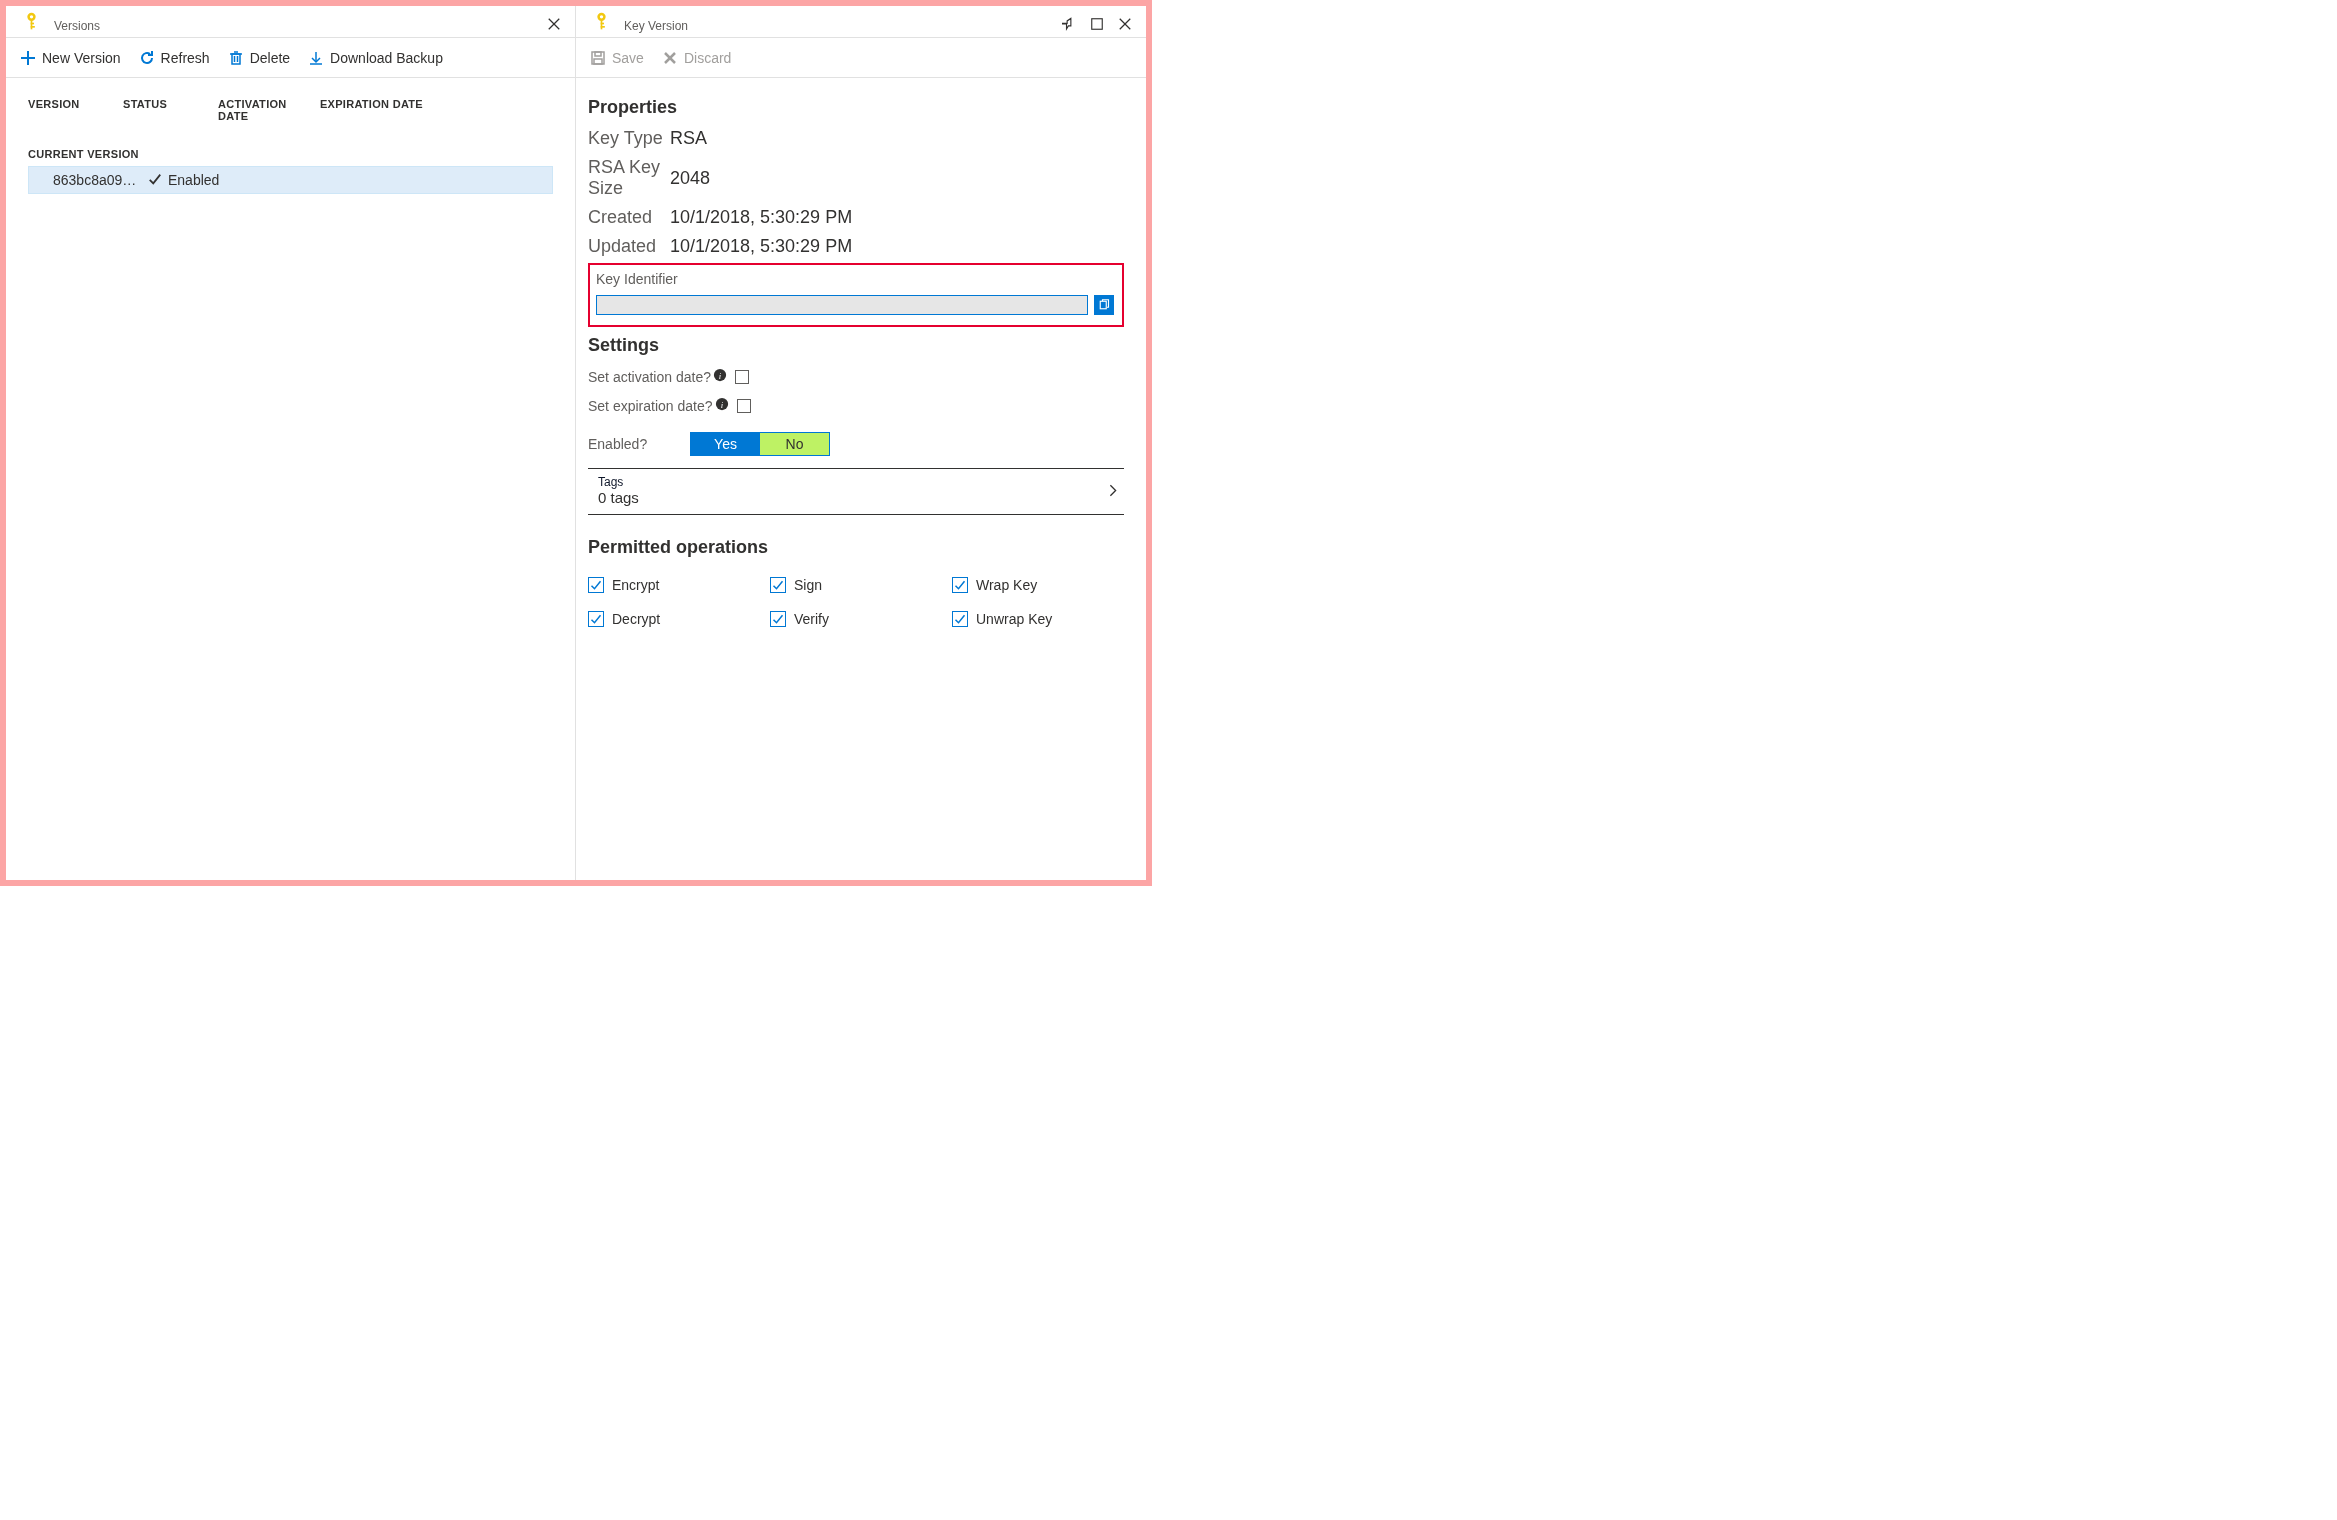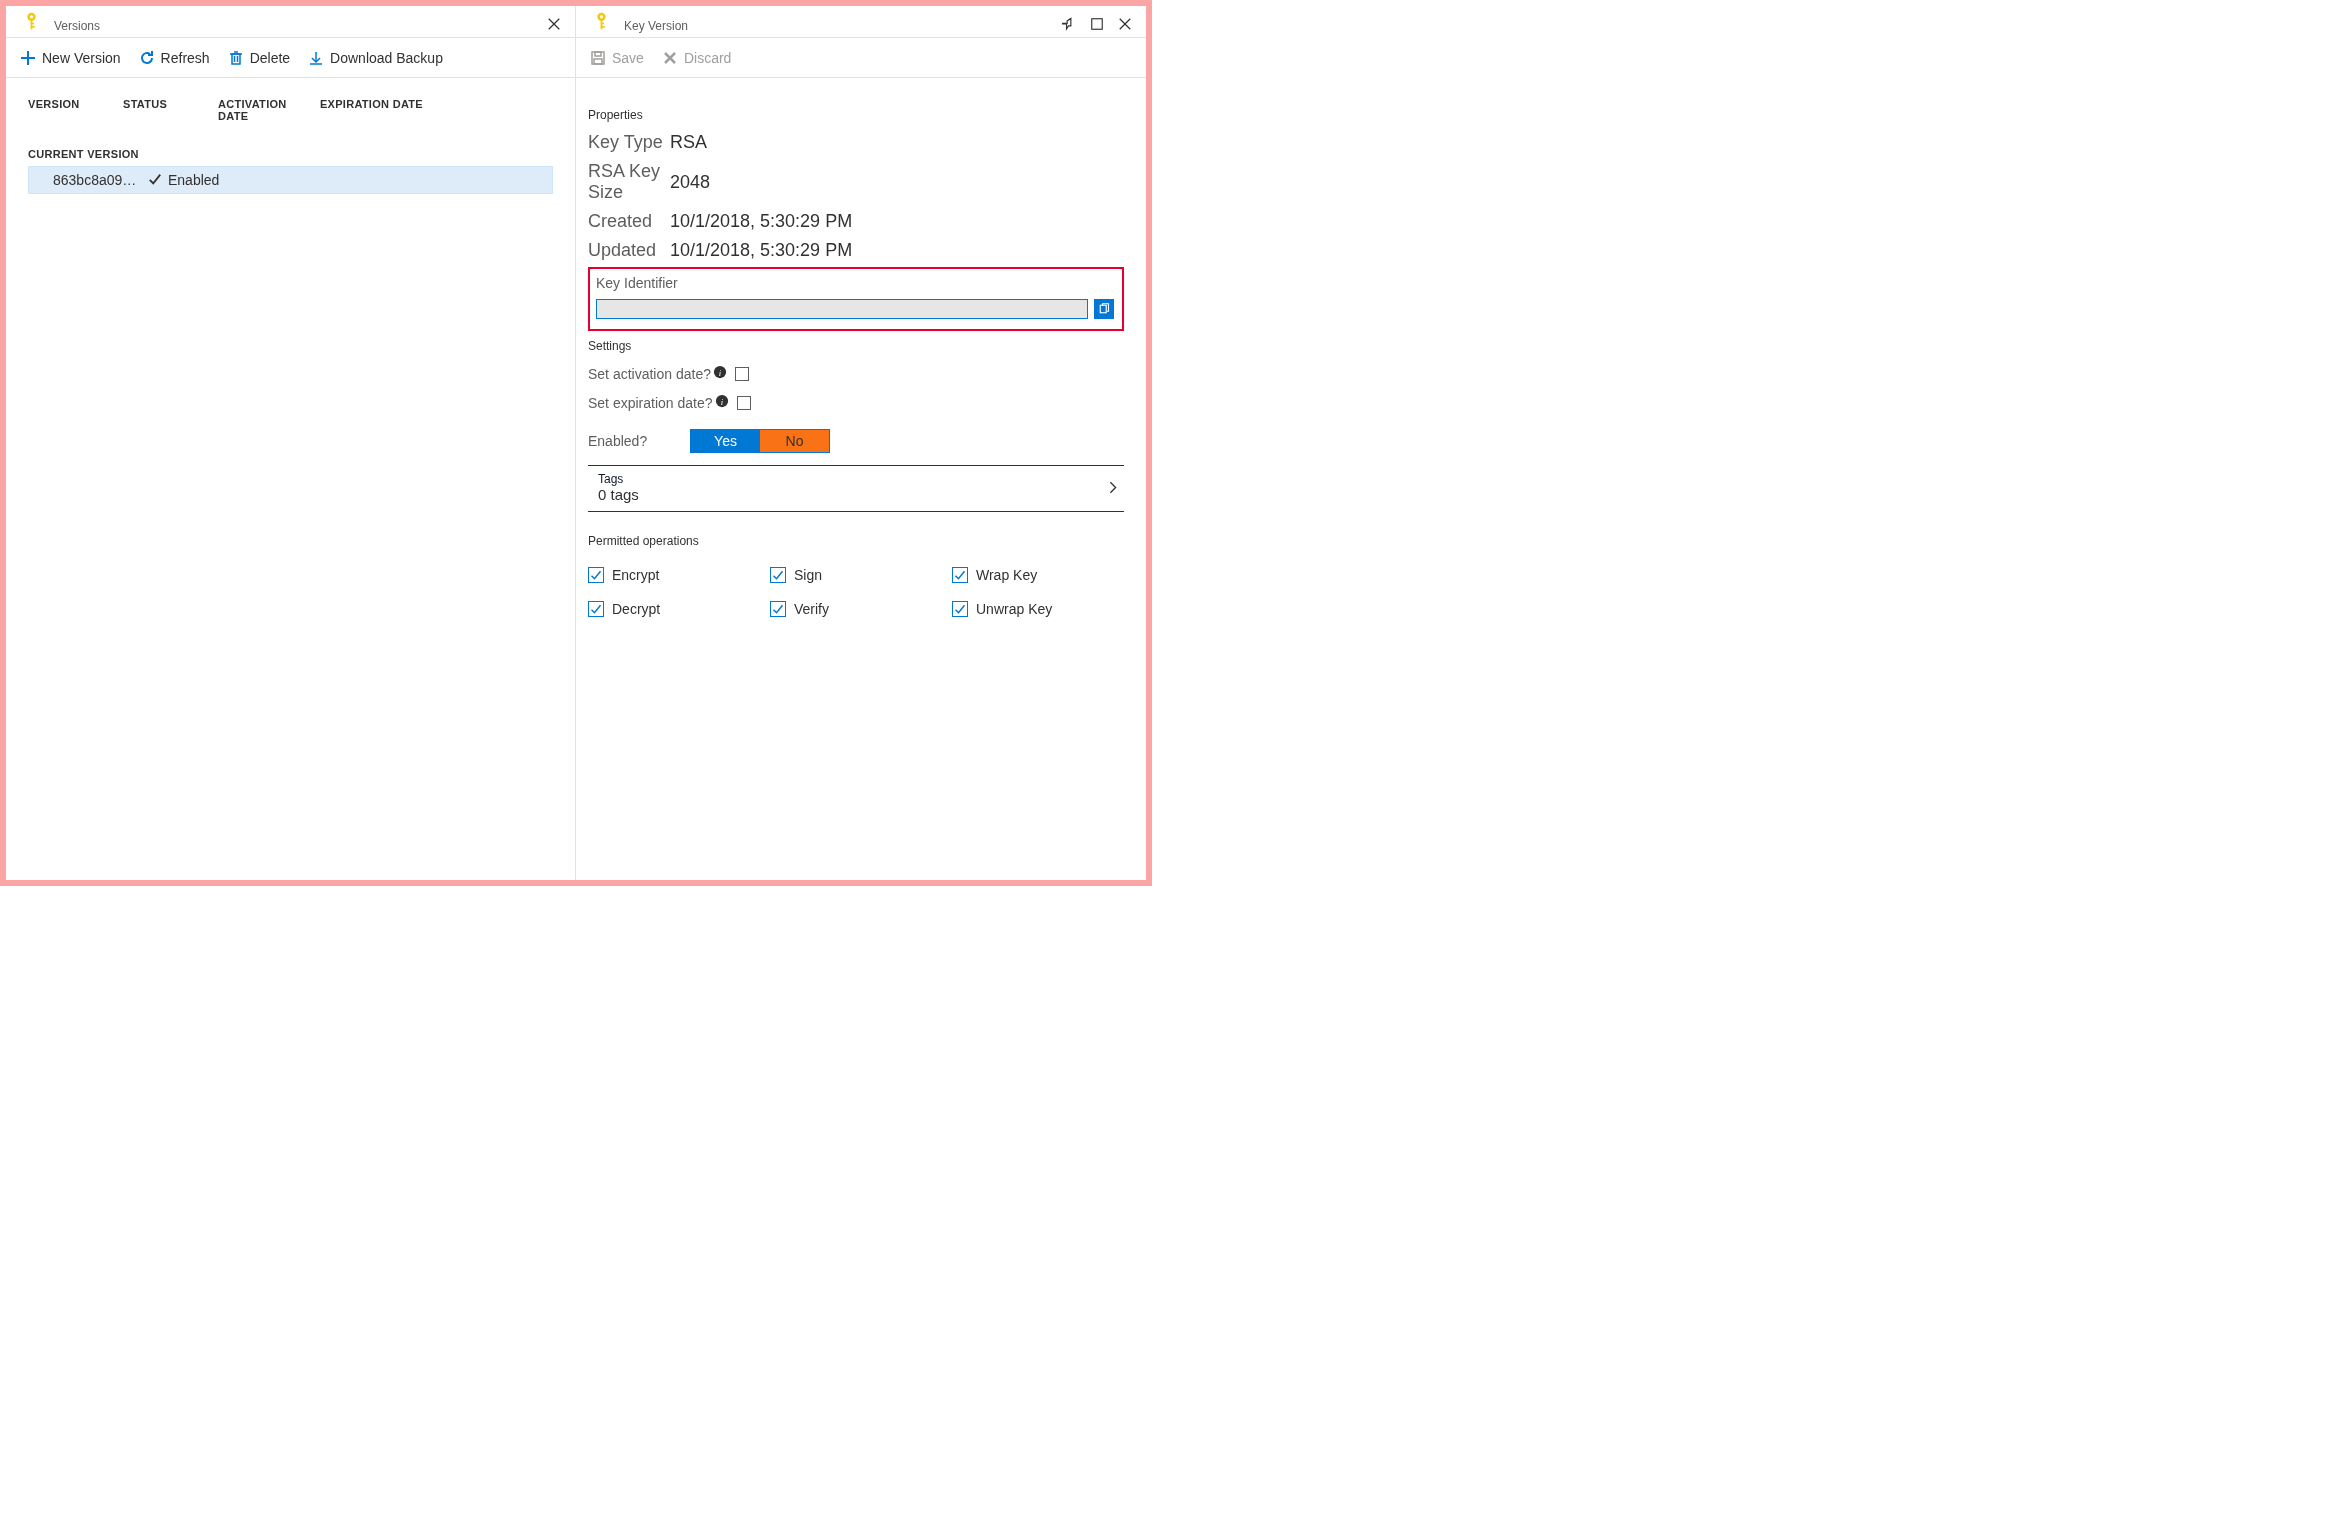--- a/index.html
+++ b/index.html
@@ -35,7 +35,7 @@
   .version-row .check { margin-right:6px; }
 
   .right .content { padding:10px 22px 10px 12px; }
-  .h-sec { font-size:12px; font-weight:400; margin:20px 0 6px 0; }
+  .h-sec { font-size:18px; font-weight:700; margin:9px 0 6px 0; }
   .prop-row { display:flex; align-items:center; font-size:18px; padding:4px 0; }
   .prop-row .plabel { width:56px; min-width:56px; color:#605e5c; flex:0 0 auto; }
   .prop-row .pval { color:#323130; }

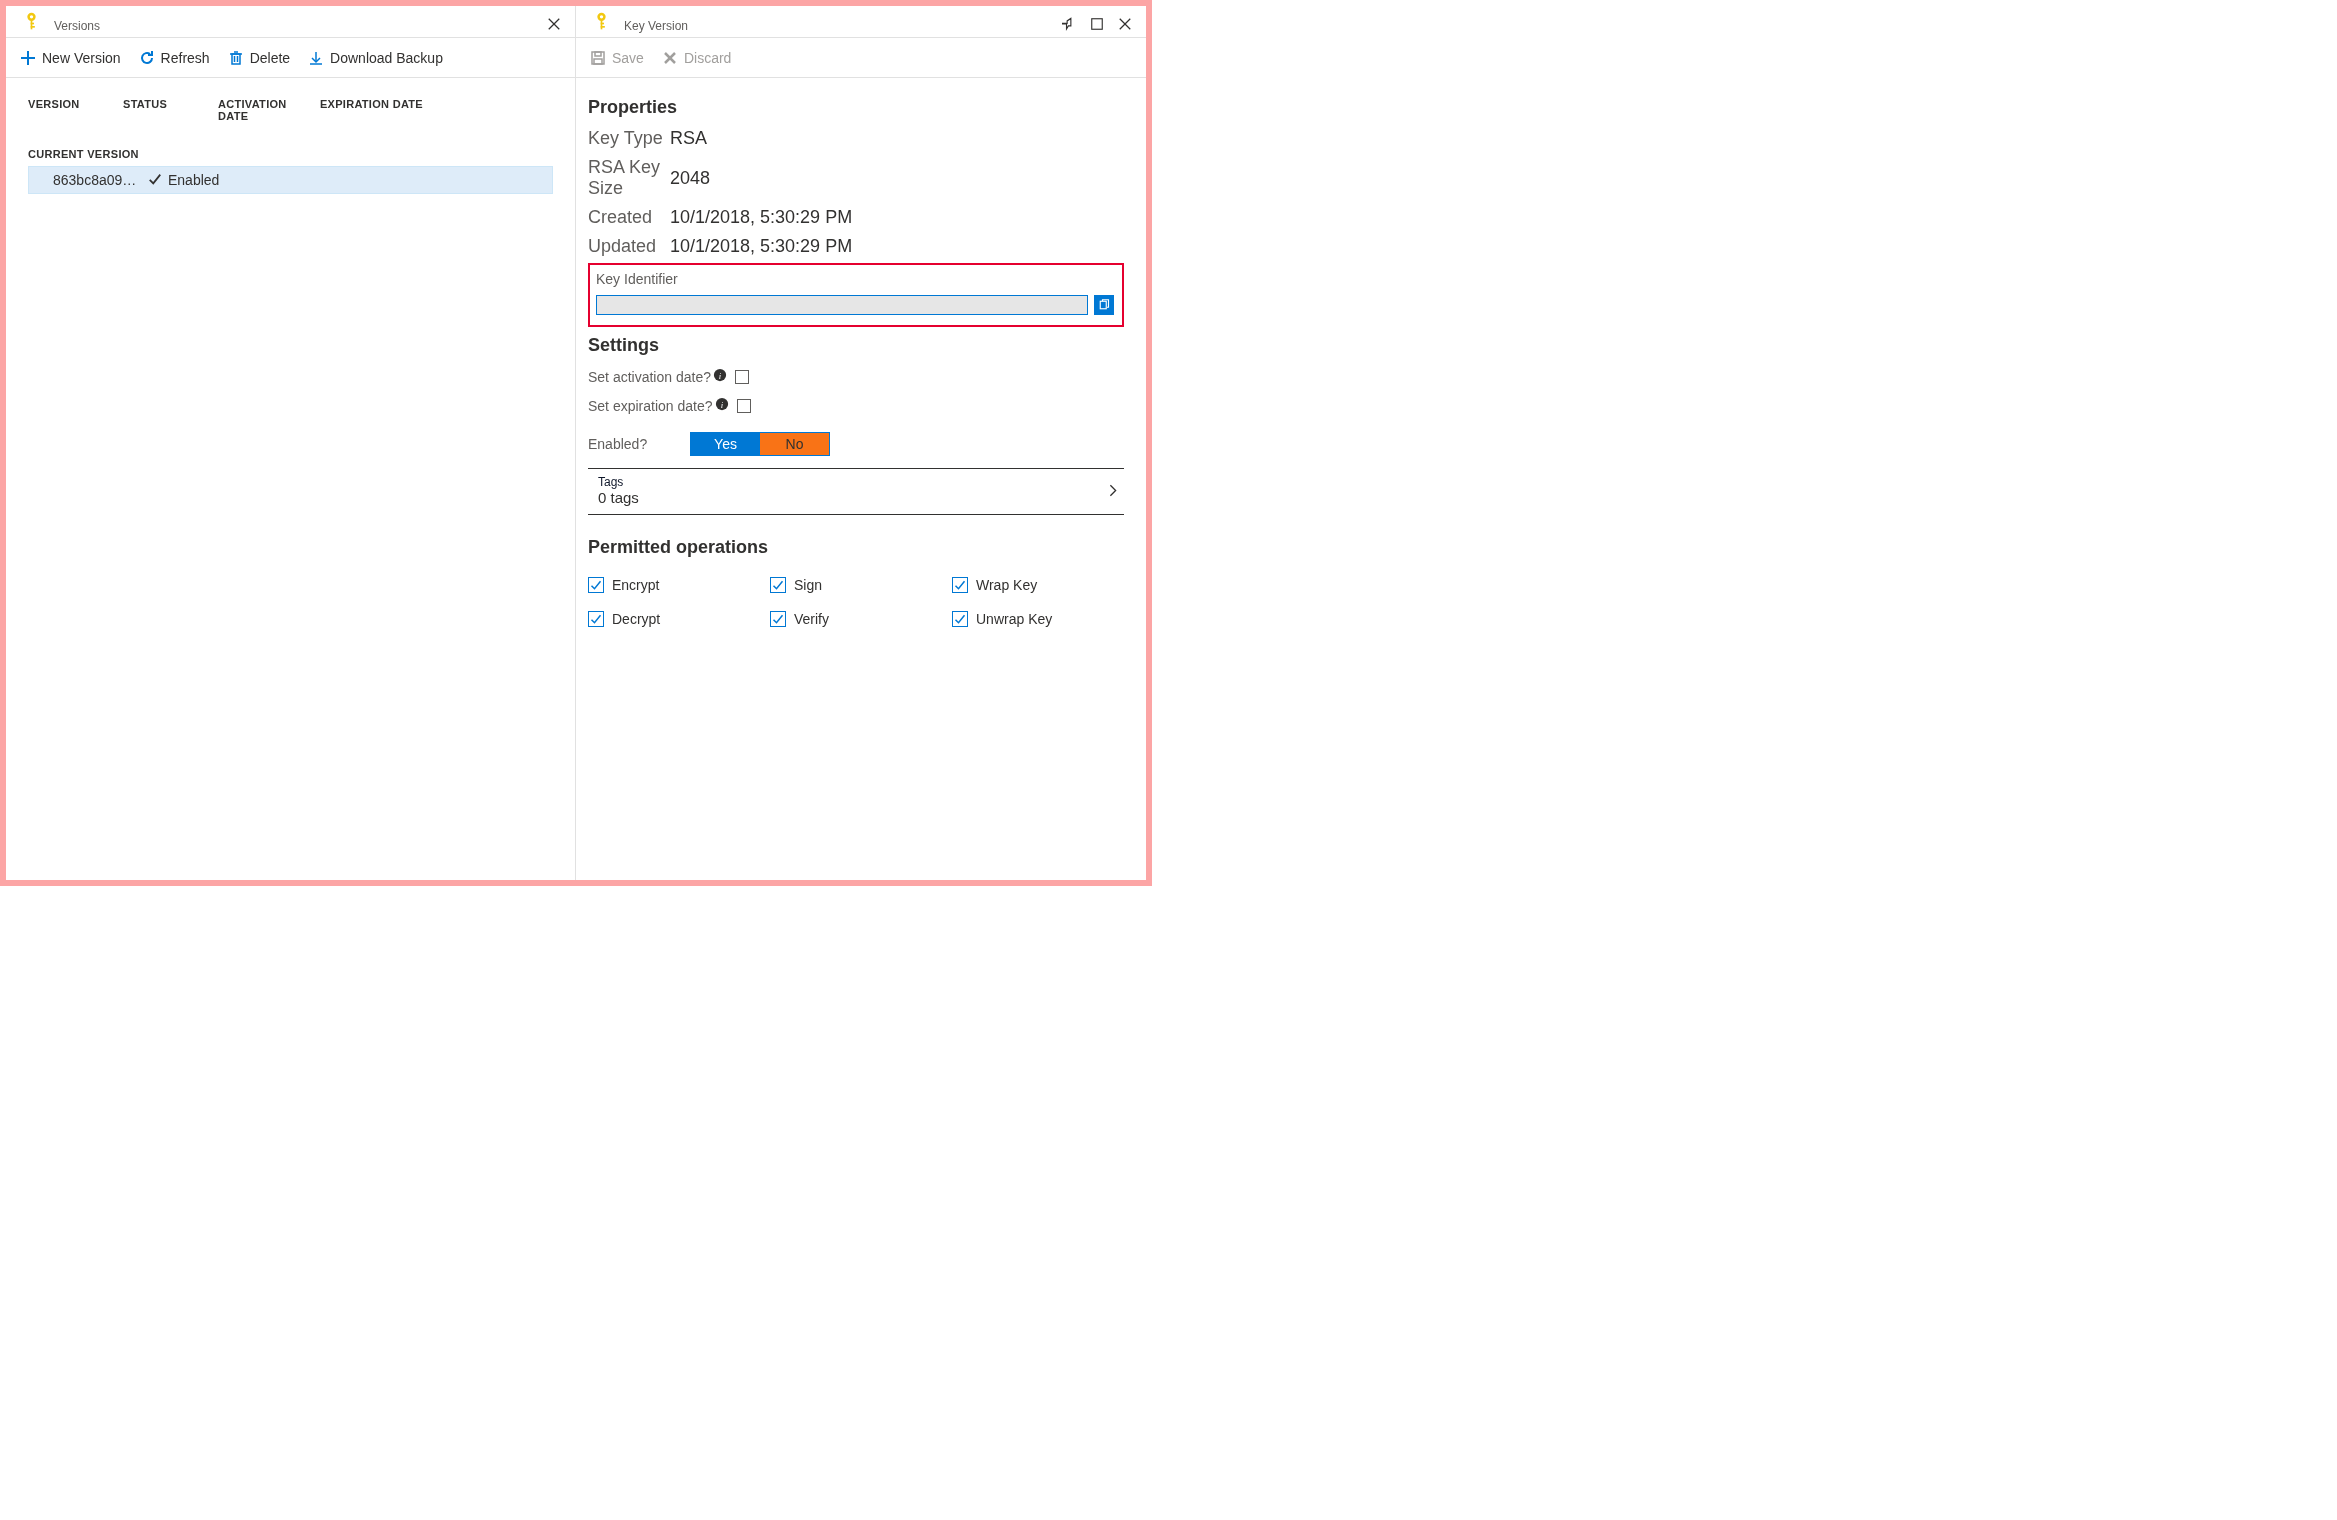--- a/index.html
+++ b/index.html
@@ -56,7 +56,7 @@
   .toggle { display:flex; height:24px; border:1px solid #0078d4; width:140px; margin-left:40px; }
   .toggle div { flex:1; display:flex; align-items:center; justify-content:center; font-size:14px; }
   .toggle .on { background:#0078d4; color:#fff; }
-  .toggle .off { background:#f97316; color:#323130; }
+  .toggle .off { background:#bef264; color:#323130; }
 
   .tags-block { border-top:1px solid #323130; border-bottom:1px solid #323130; padding:6px 0 8px 0; position:relative; }
   .tags-block .tlabel{ font-size:12px; color:#0f172a; padding-left:10px; }

